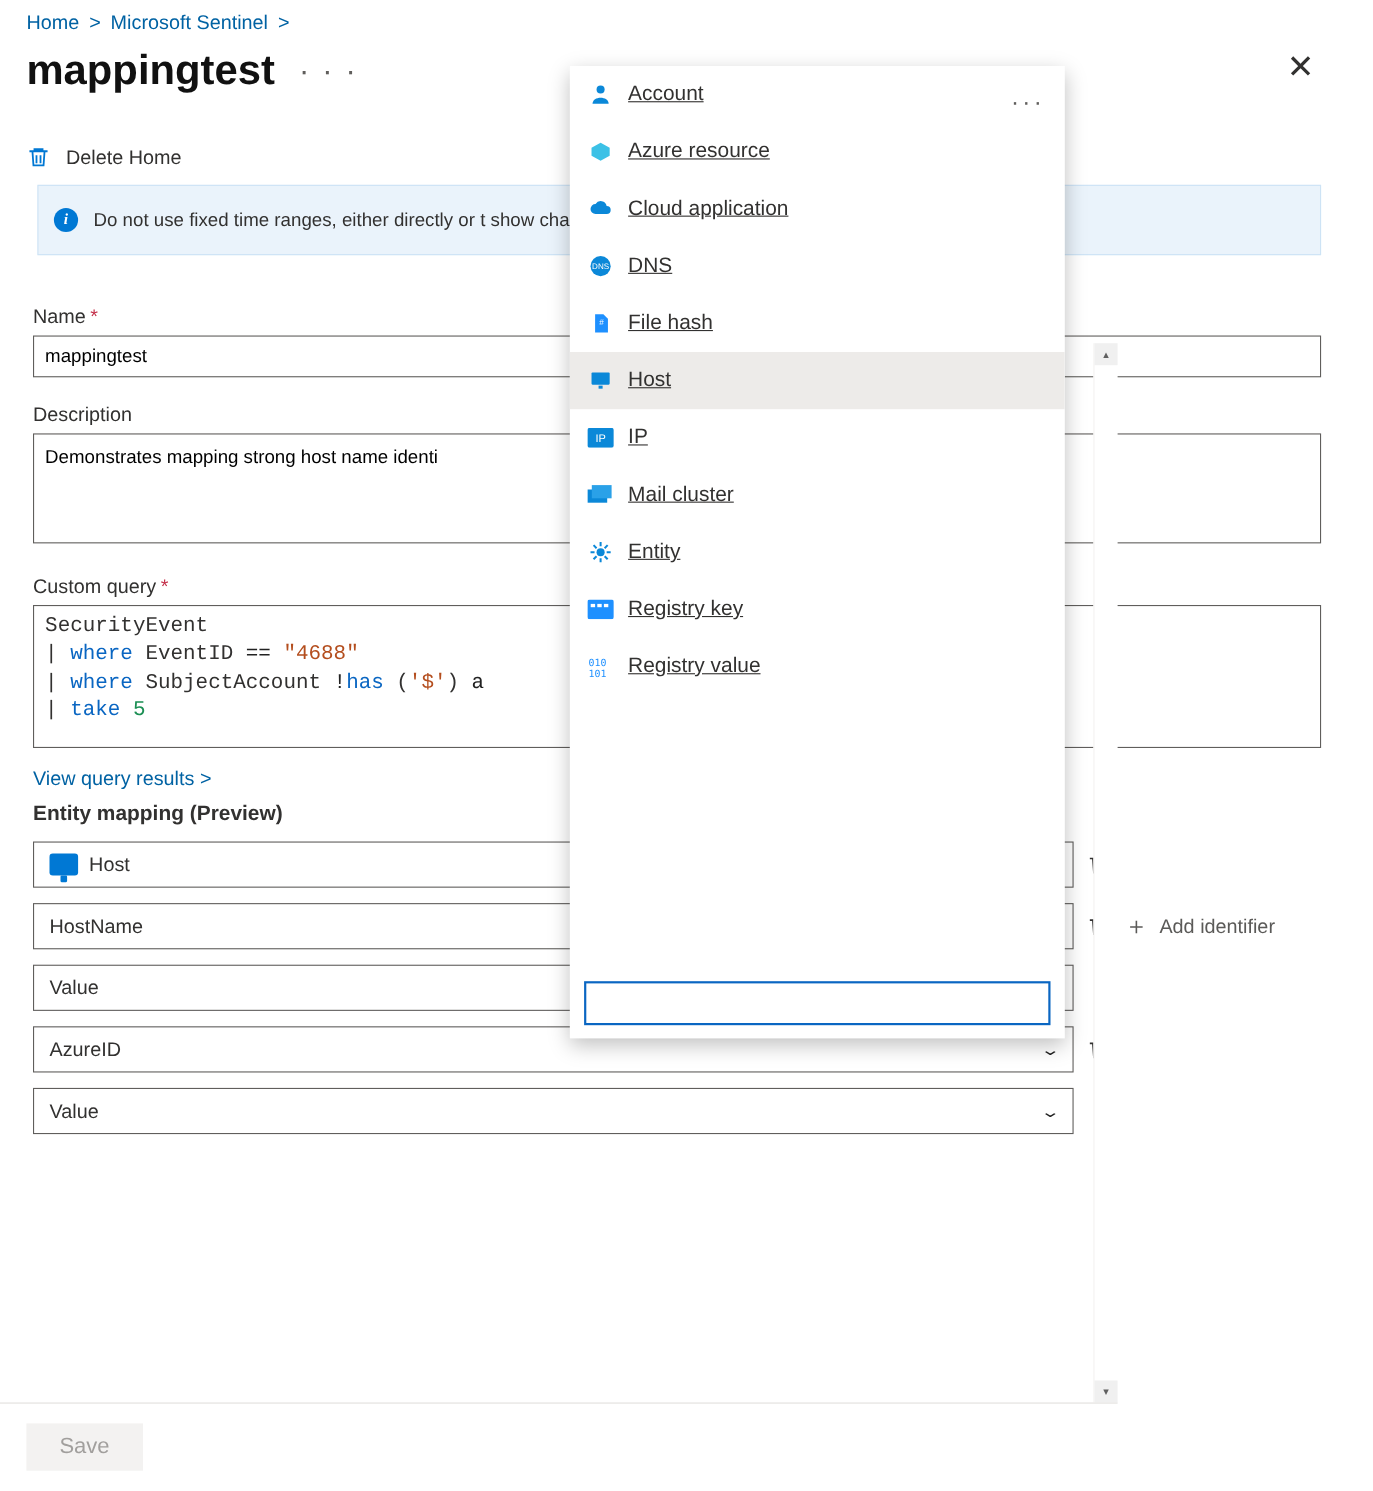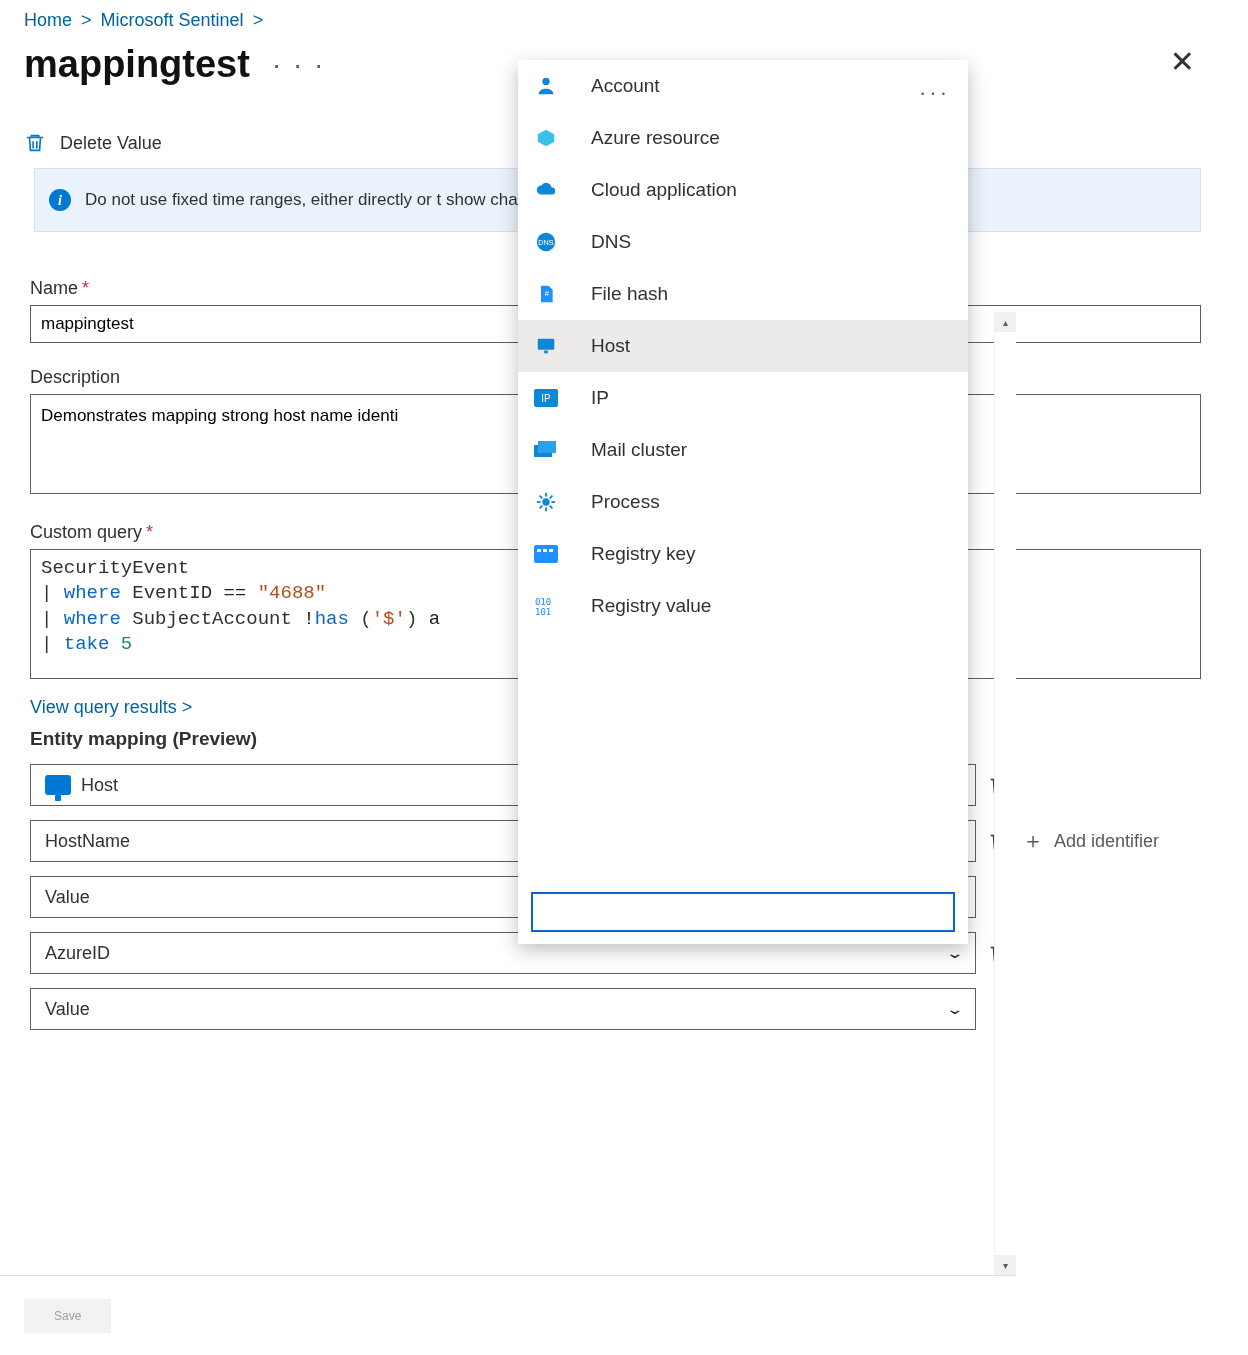--- a/index.html
+++ b/index.html
@@ -97,9 +97,10 @@
   }
   .dd-scroll { overflow-y: auto; height:822px; position:relative; }
   .dd-item {
-    display:flex; align-items:center; gap:33px;
+    display:flex; align-items:center; gap:13px;
     padding:14px 16px; font-size:19px; cursor:pointer;
     color:#323130;
+    text-decoration:underline;
   }
   .dd-item.selected { background:#edebe9; }
   .dd-icon { width:24px; height:24px; display:flex; align-items:center; justify-content:center; }

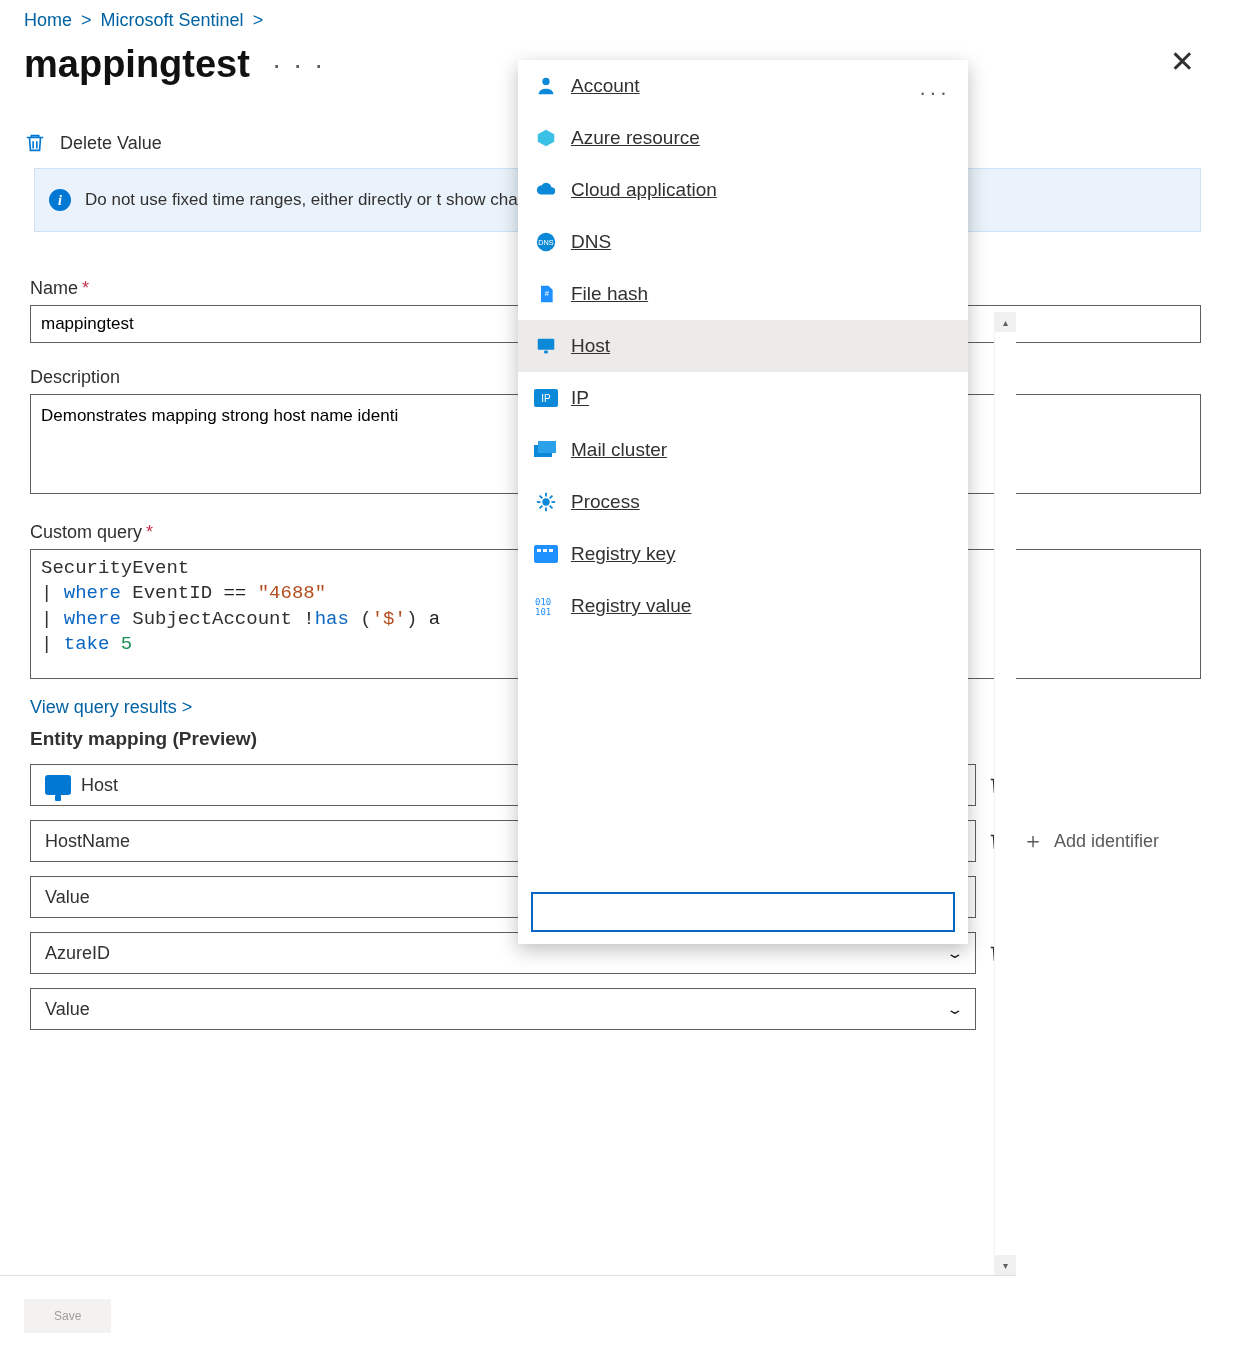--- a/index.html
+++ b/index.html
@@ -167,7 +167,7 @@
         <path d="M3 6h18M8 6V4h8v2M6 6l1 14h10l1-14M10 10v8M14 10v8"></path>
       </svg>
     </span>
-    <span>Delete Value</span>
+    <span>Delete Home</span>
   </div>
 
   <div class="info-banner">

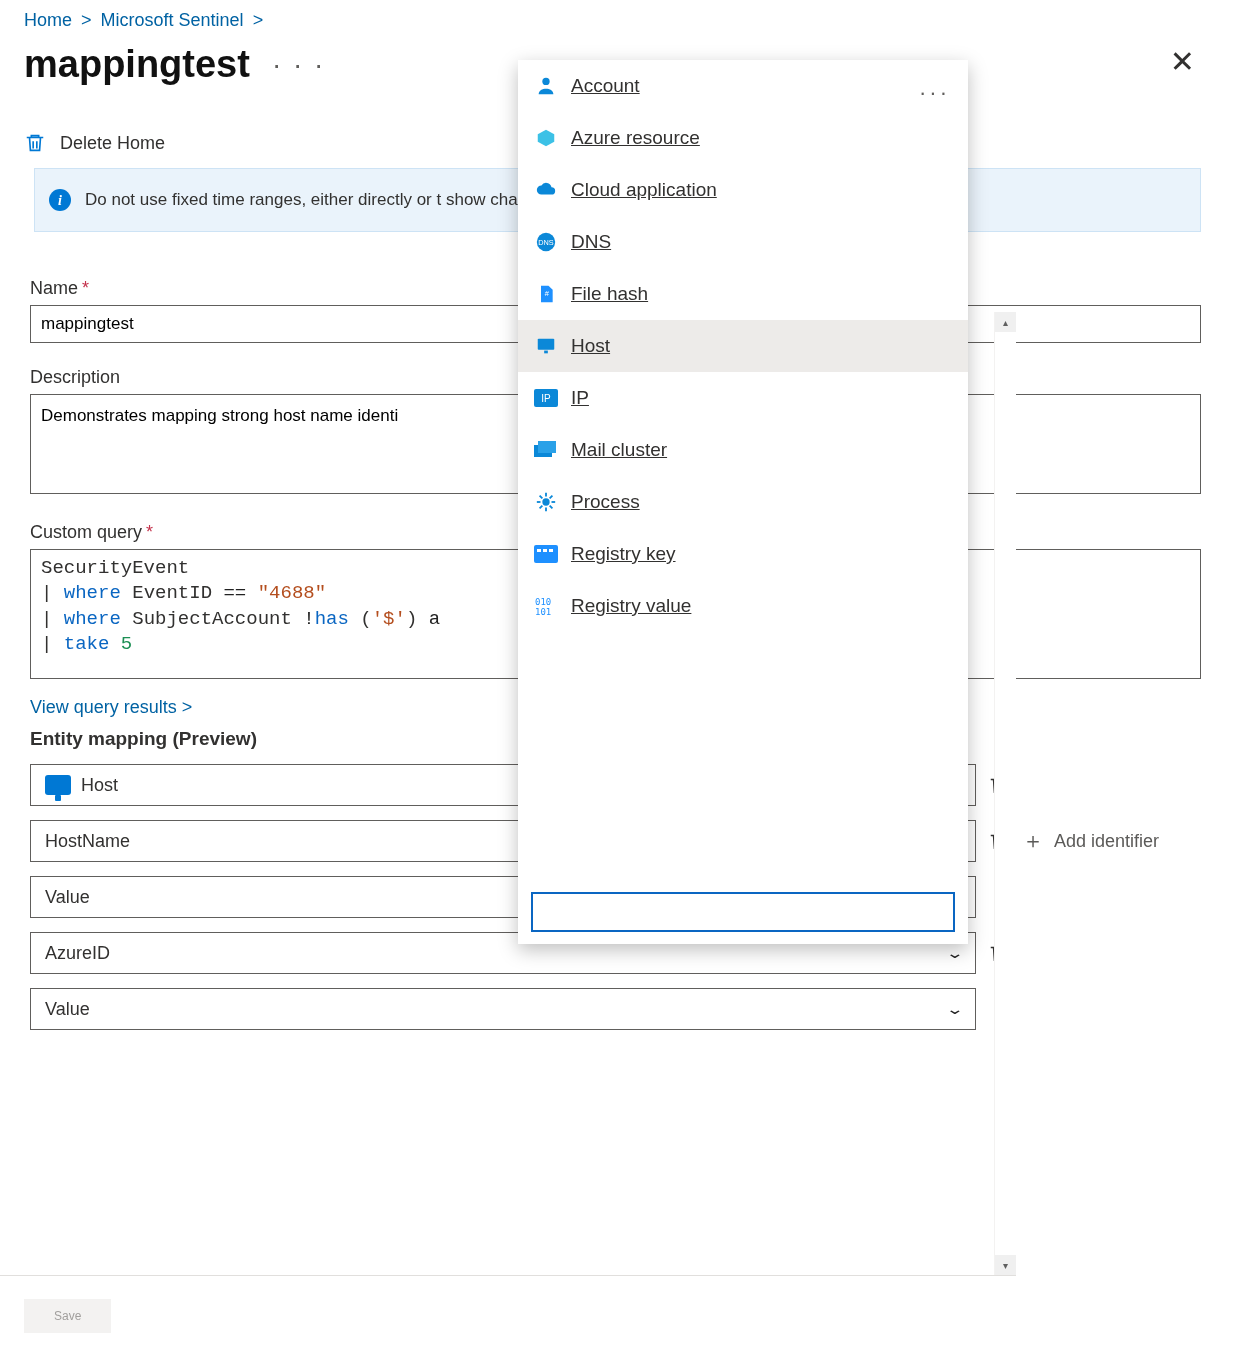--- a/index.html
+++ b/index.html
@@ -344,7 +344,7 @@
                   </g>
                 </svg>
               </span>
-              <span>Process</span>
+              <span>Entity</span>
             </div>
             <div class="dd-item">
               <span class="dd-icon">

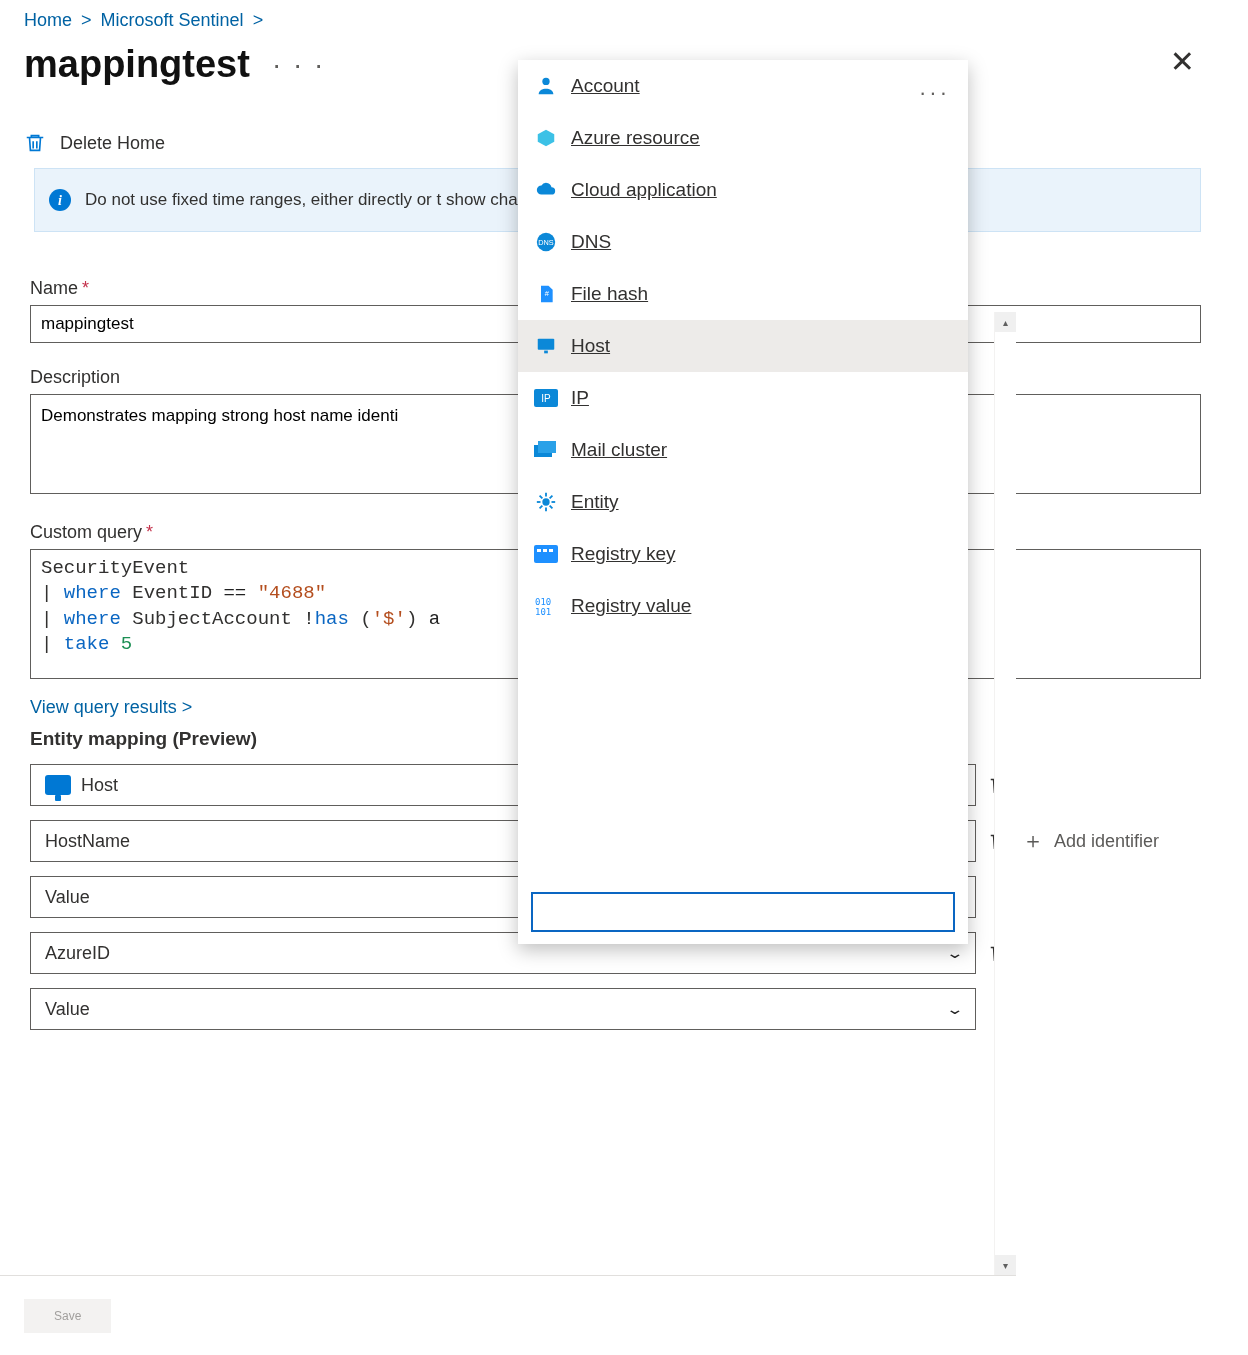--- a/index.html
+++ b/index.html
@@ -122,7 +122,7 @@
     background:#fff;
   }
   .save-btn {
-    background:#f3f2f1; color:#a19f9d; font-size:12px;
+    background:#f3f2f1; color:#a19f9d; font-size:20px;
     padding:10px 30px; border:none; cursor:default;
   }
 

